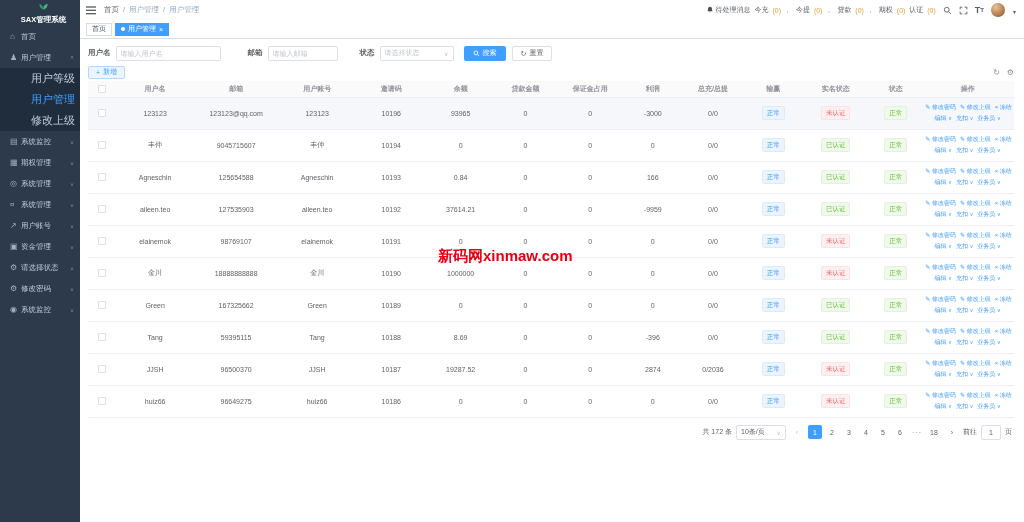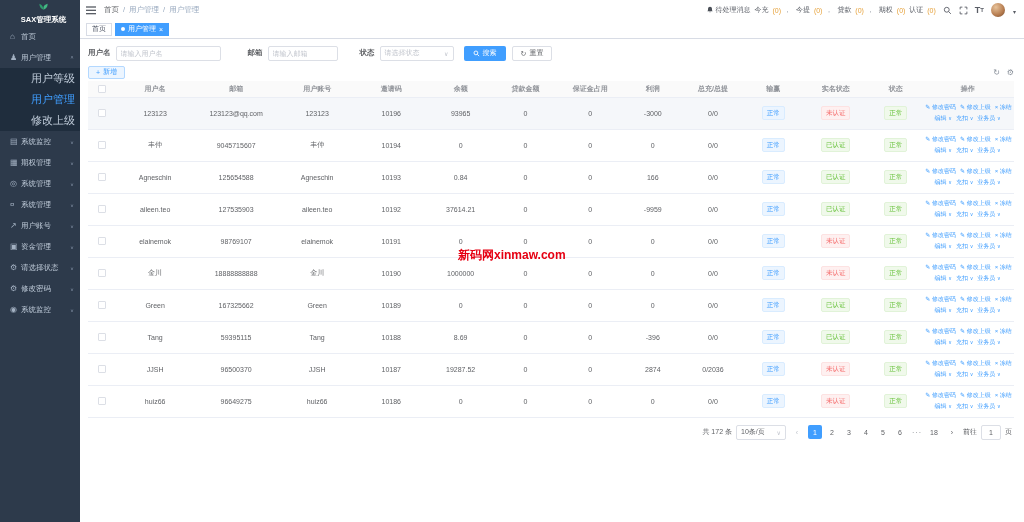--- a/index.html
+++ b/index.html
@@ -84,7 +84,7 @@
   .dots { color: #909399; letter-spacing: 1px; }
   .goto-input { width: 20px; height: 15px; border: 1px solid #dcdfe6; border-radius: 2px; text-align: center; font-size: 7px; color: #606266; outline: none; font-family: inherit; }
 
-  .watermark { position: absolute; left: 358px; top: 208px; font-size: 12px; font-weight: bold; color: #e60012; white-space: nowrap; z-index: 3; margin-left: 20px; }
+  .watermark { position: absolute; left: 358px; top: 208px; font-size: 15px; font-weight: bold; color: #e60012; white-space: nowrap; z-index: 3; }
 </style>
 </head>
 <body>

